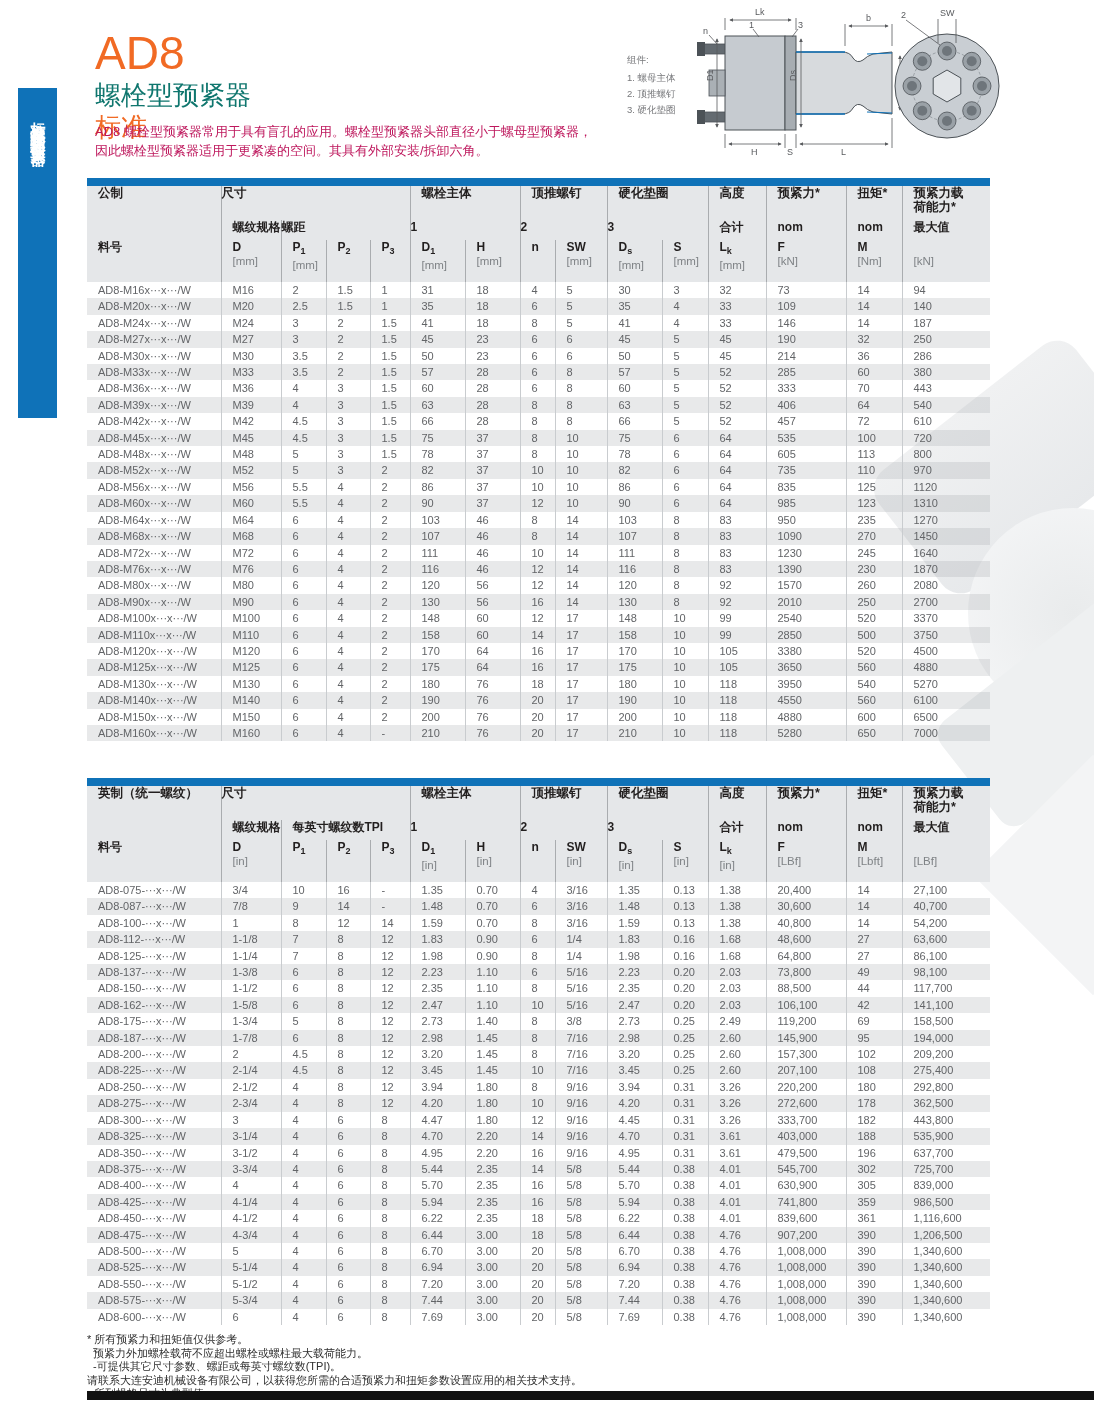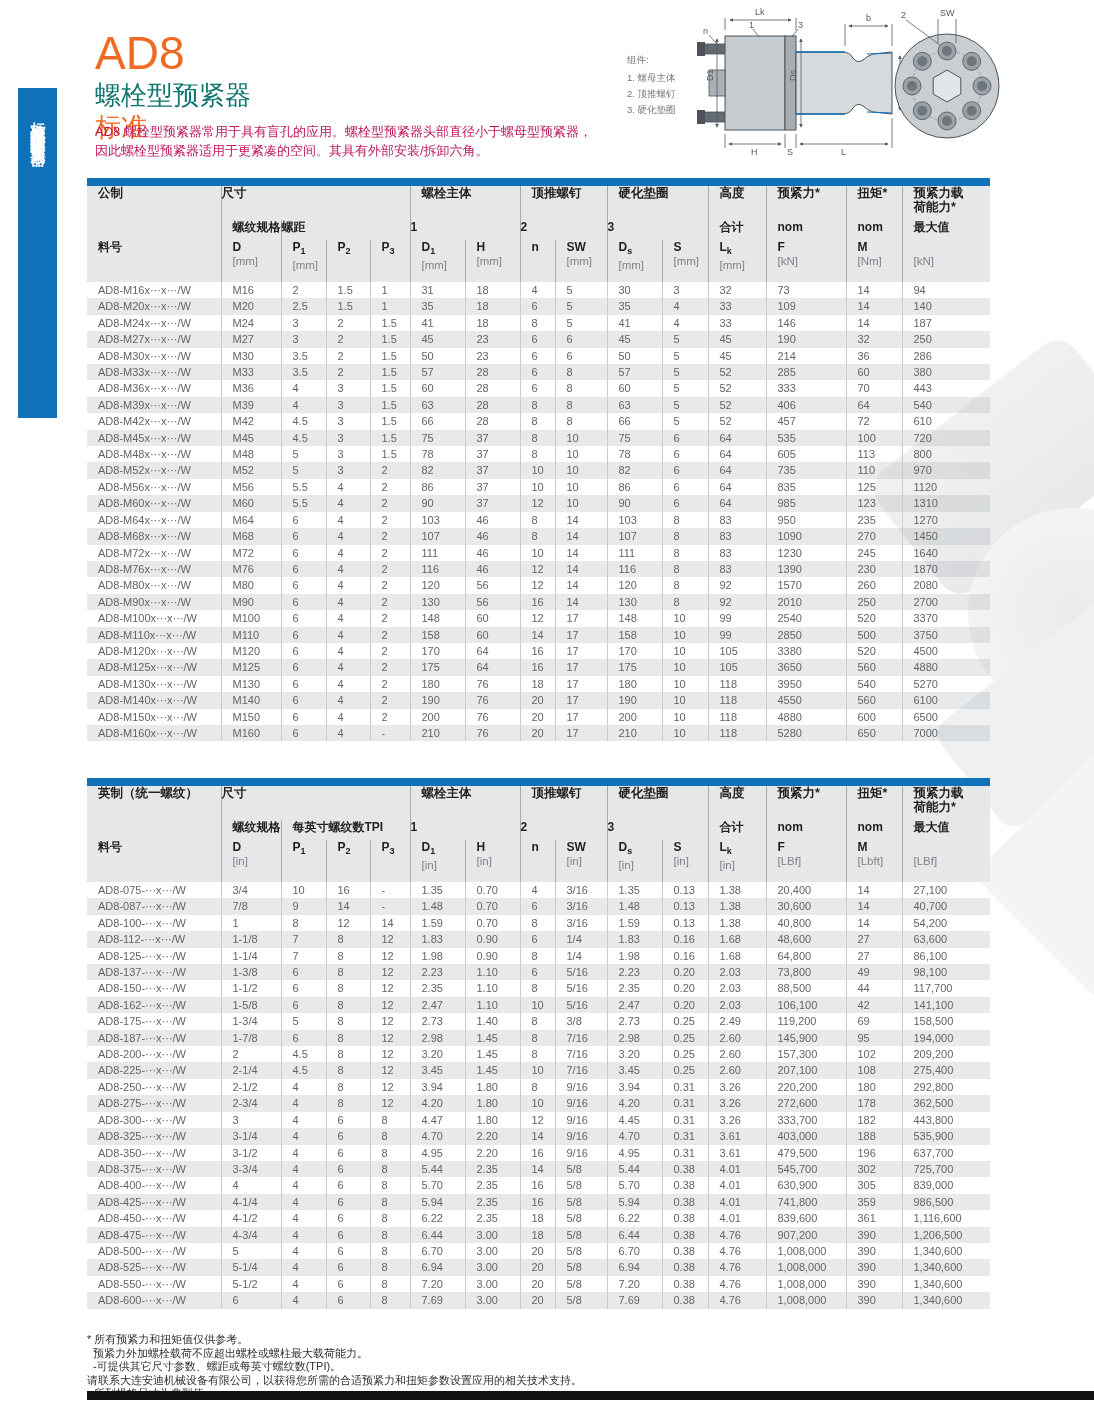--- a/index.html
+++ b/index.html
@@ -1289,6 +1289,23 @@
             <td>1,340,600</td>
           </tr>
           <tr>
+            <td>AD8-575-···x···/W</td>
+            <td>5-3/4</td>
+            <td>4</td>
+            <td>6</td>
+            <td>8</td>
+            <td>7.44</td>
+            <td>3.00</td>
+            <td>20</td>
+            <td>5/8</td>
+            <td>7.44</td>
+            <td>0.38</td>
+            <td>4.76</td>
+            <td>1,008,000</td>
+            <td>390</td>
+            <td>1,340,600</td>
+          </tr>
+          <tr>
             <td>AD8-600-···x···/W</td>
             <td>6</td>
             <td>4</td>

